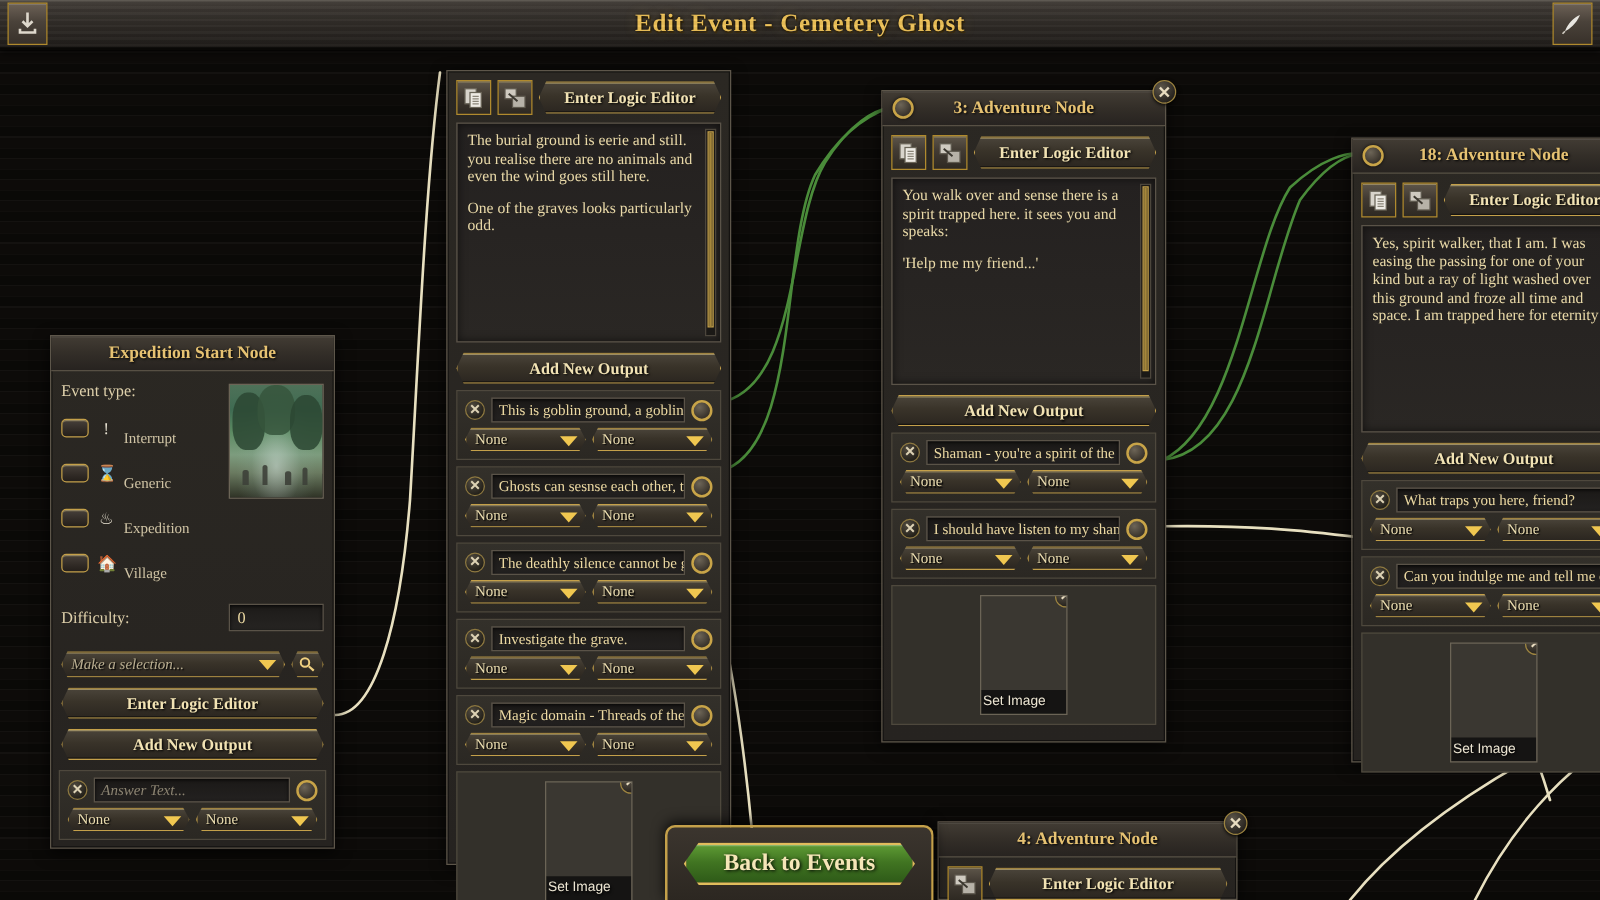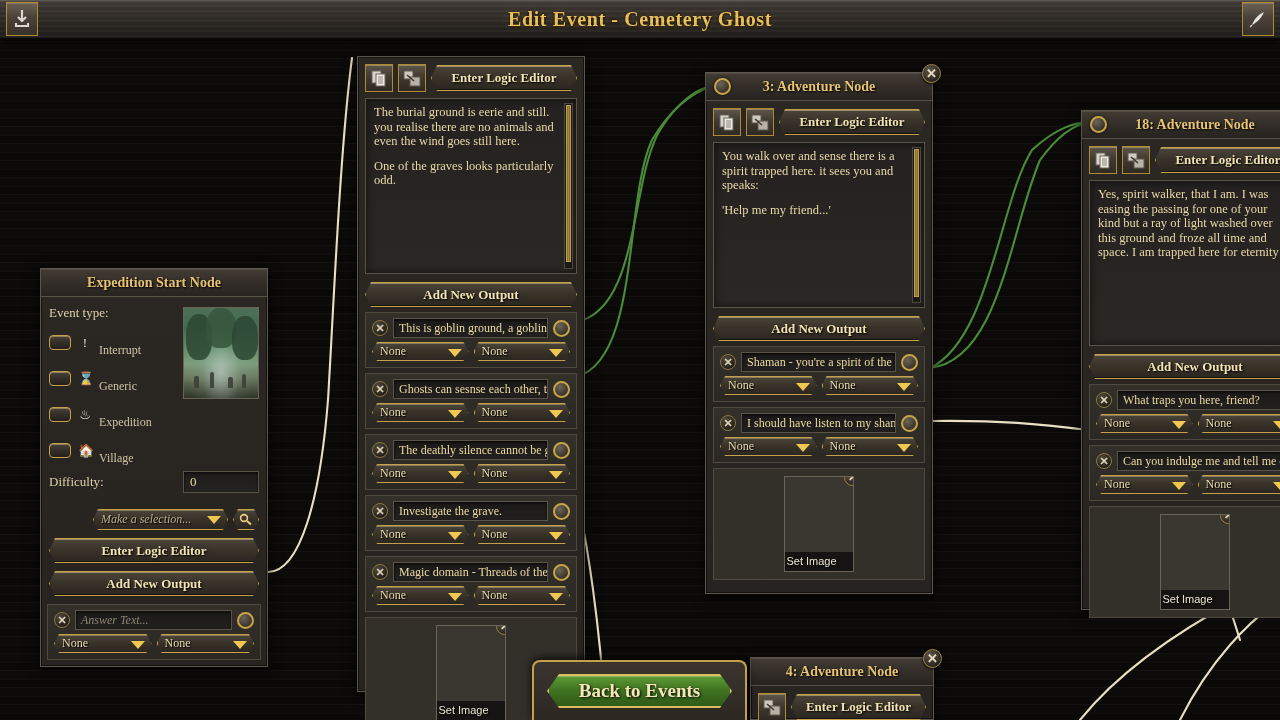--- a/index.html
+++ b/index.html
@@ -369,7 +369,7 @@
       </div>
     </div>
 
-    <div style="display:flex; align-items:center; gap:8px; margin-top:0;">
+    <div style="display:flex; align-items:center; gap:8px; margin-top:12px;">
       <div class="lbl">Difficulty:</div>
       <div class="numfield" style="width:76px;margin-left:auto;">0</div>
     </div>

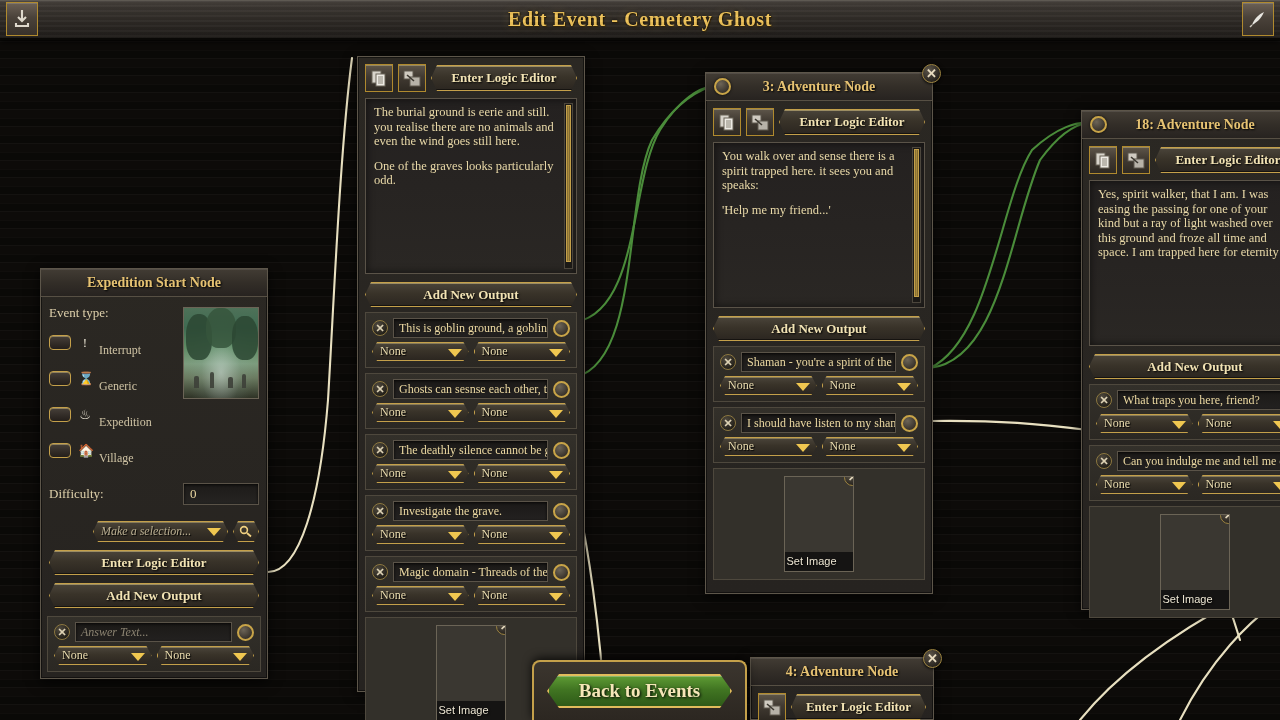--- a/index.html
+++ b/index.html
@@ -375,7 +375,7 @@
     </div>
 
     <div style="display:flex; gap:5px; margin-top:16px;">
-      <div class="dd it" style="height:21px;line-height:19px;margin-left:44px;">Make a selection...<span class="caret"></span></div>
+      <div class="dd it" style="height:21px;line-height:19px;">Make a selection...<span class="caret"></span></div>
       <div class="searchbtn">
         <svg width="14" height="13" viewBox="0 0 14 13">
           <circle cx="5" cy="5" r="3.4" stroke="#f0d080" stroke-width="1.6" fill="none"></circle>

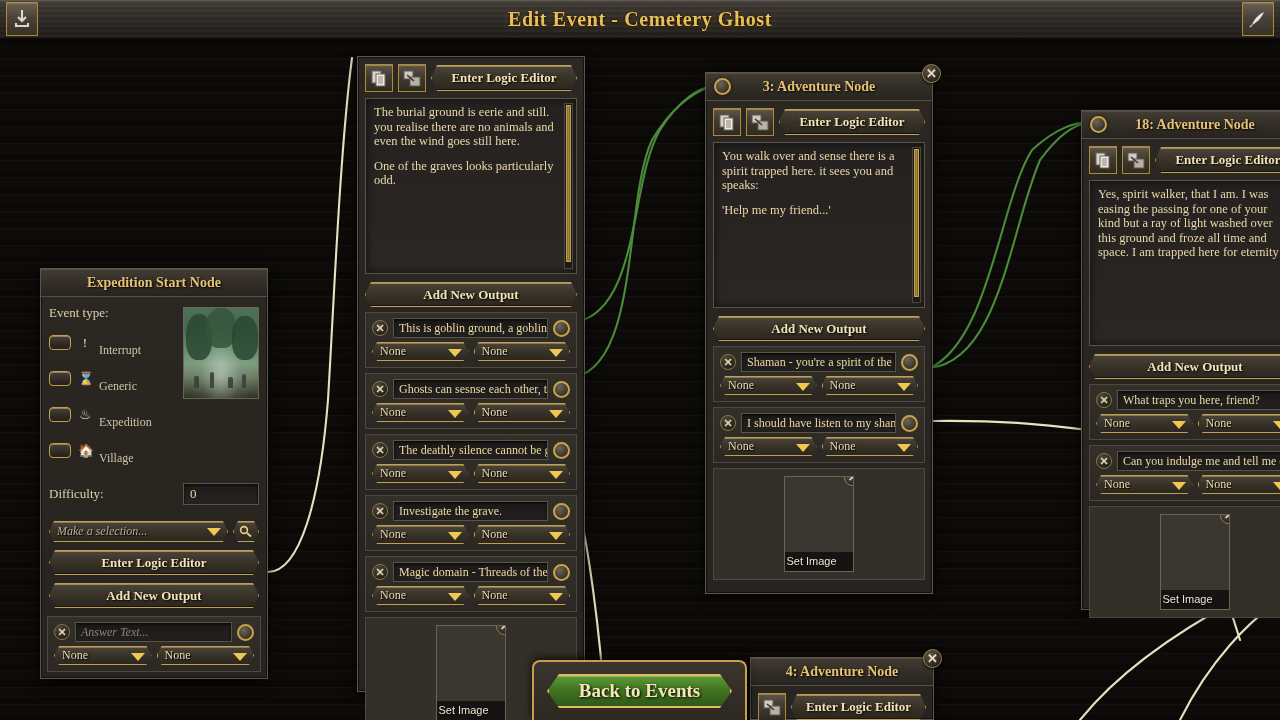--- a/index.html
+++ b/index.html
@@ -630,7 +630,7 @@
   </div>
 </div>
 
-<div class="panel" style="left:750px; top:657px; width:184px; height:63px;">
+<div class="panel" style="left:750px; top:657px; width:240px; height:63px;">
   <div class="panel-head">
     <span class="ttl">4: Adventure Node</span>
     <span class="closex">✕</span>

